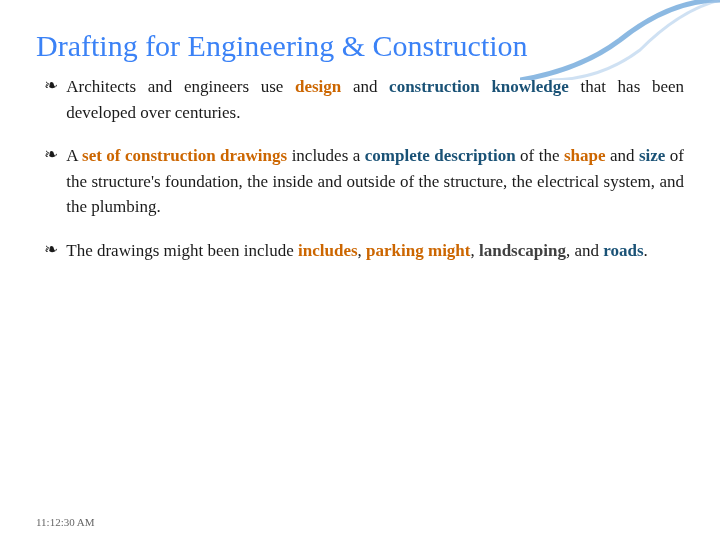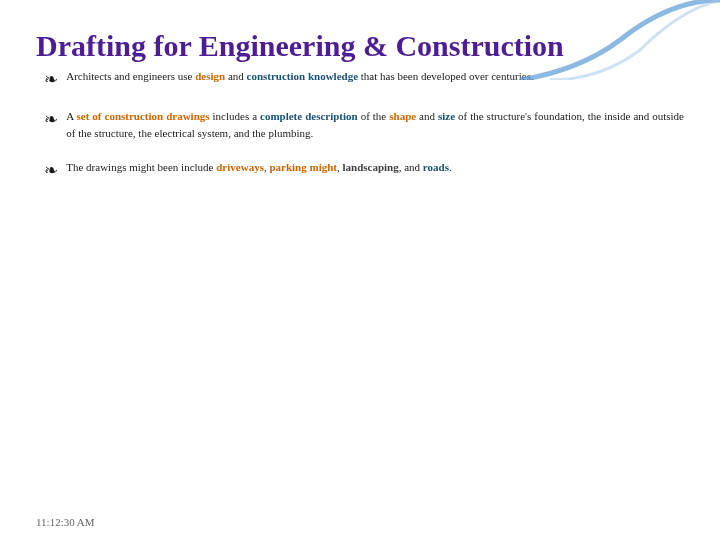--- a/index.html
+++ b/index.html
@@ -37,10 +37,10 @@
 
     .title {
       font-size: 30px;
-      font-weight: bold;
-      color: #4c1d95;
+      font-weight: normal;
+      color: #3b82f6;
       line-height: 1.2;
-      margin-bottom: 4px;
+      margin-bottom: 10px;
     }
 
     .subtitle {

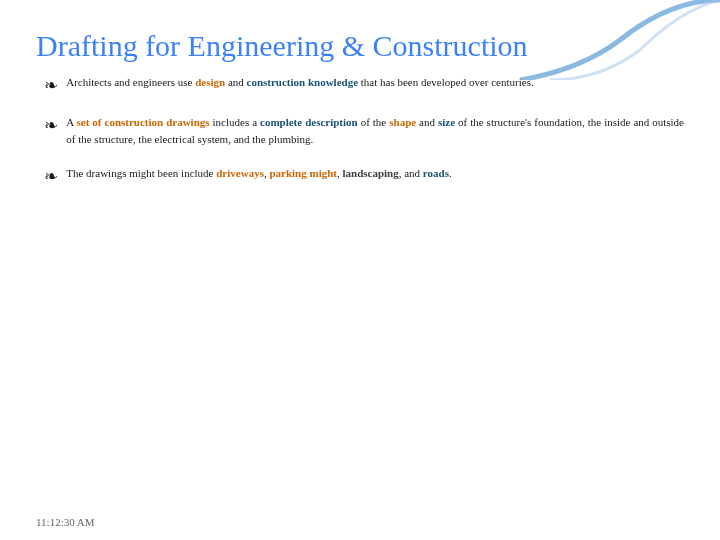--- a/index.html
+++ b/index.html
@@ -71,7 +71,7 @@
     }
 
     .bullet-text {
-      font-size: 11px;
+      font-size: 17px;
       color: #1a1a1a;
       line-height: 1.5;
       text-align: justify;

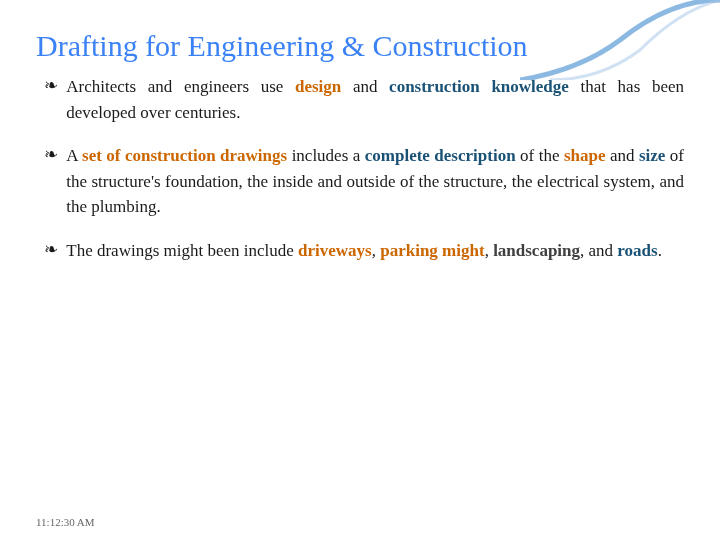--- a/index.html
+++ b/index.html
@@ -134,7 +134,7 @@
     <div class="bullet-item">
       <span class="bullet-symbol">❧</span>
       <span class="bullet-text">
-        <span>The drawings might been include </span><span class="highlight-orange">driveways</span><span>, </span><span class="highlight-orange">parking might</span><span>, </span><span class="highlight-red">landscaping</span><span>, and </span><span class="highlight-blue">roads</span><span>.</span>
+        <span>The drawings might been include </span><span class="highlight-orange">includes</span><span>, </span><span class="highlight-orange">parking might</span><span>, </span><span class="highlight-red">landscaping</span><span>, and </span><span class="highlight-blue">roads</span><span>.</span>
       </span>
     </div>
   </div>

